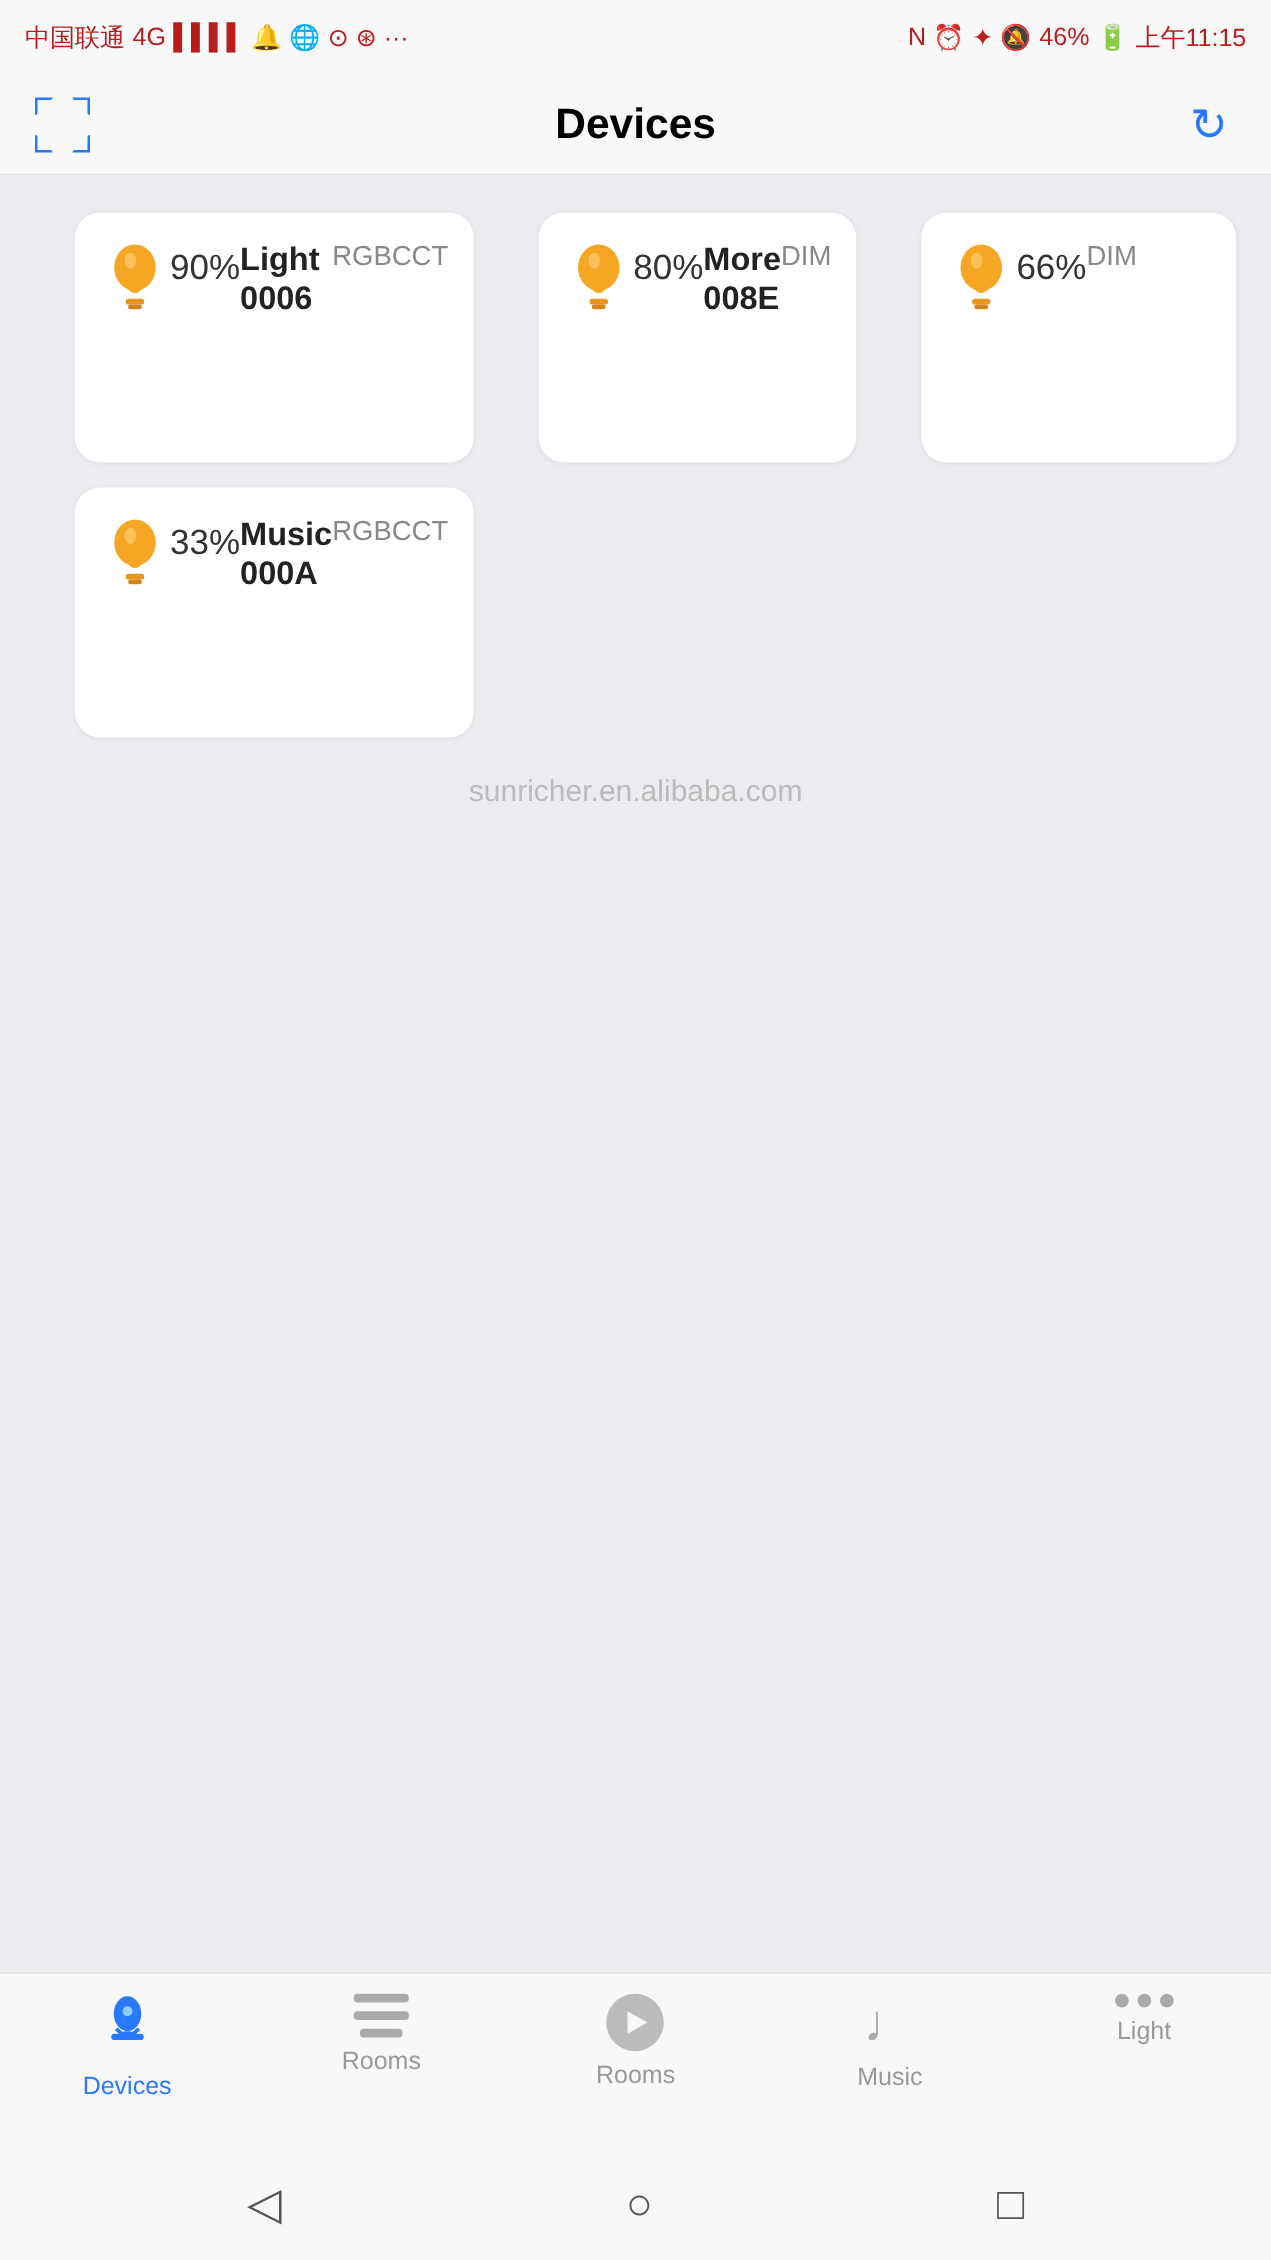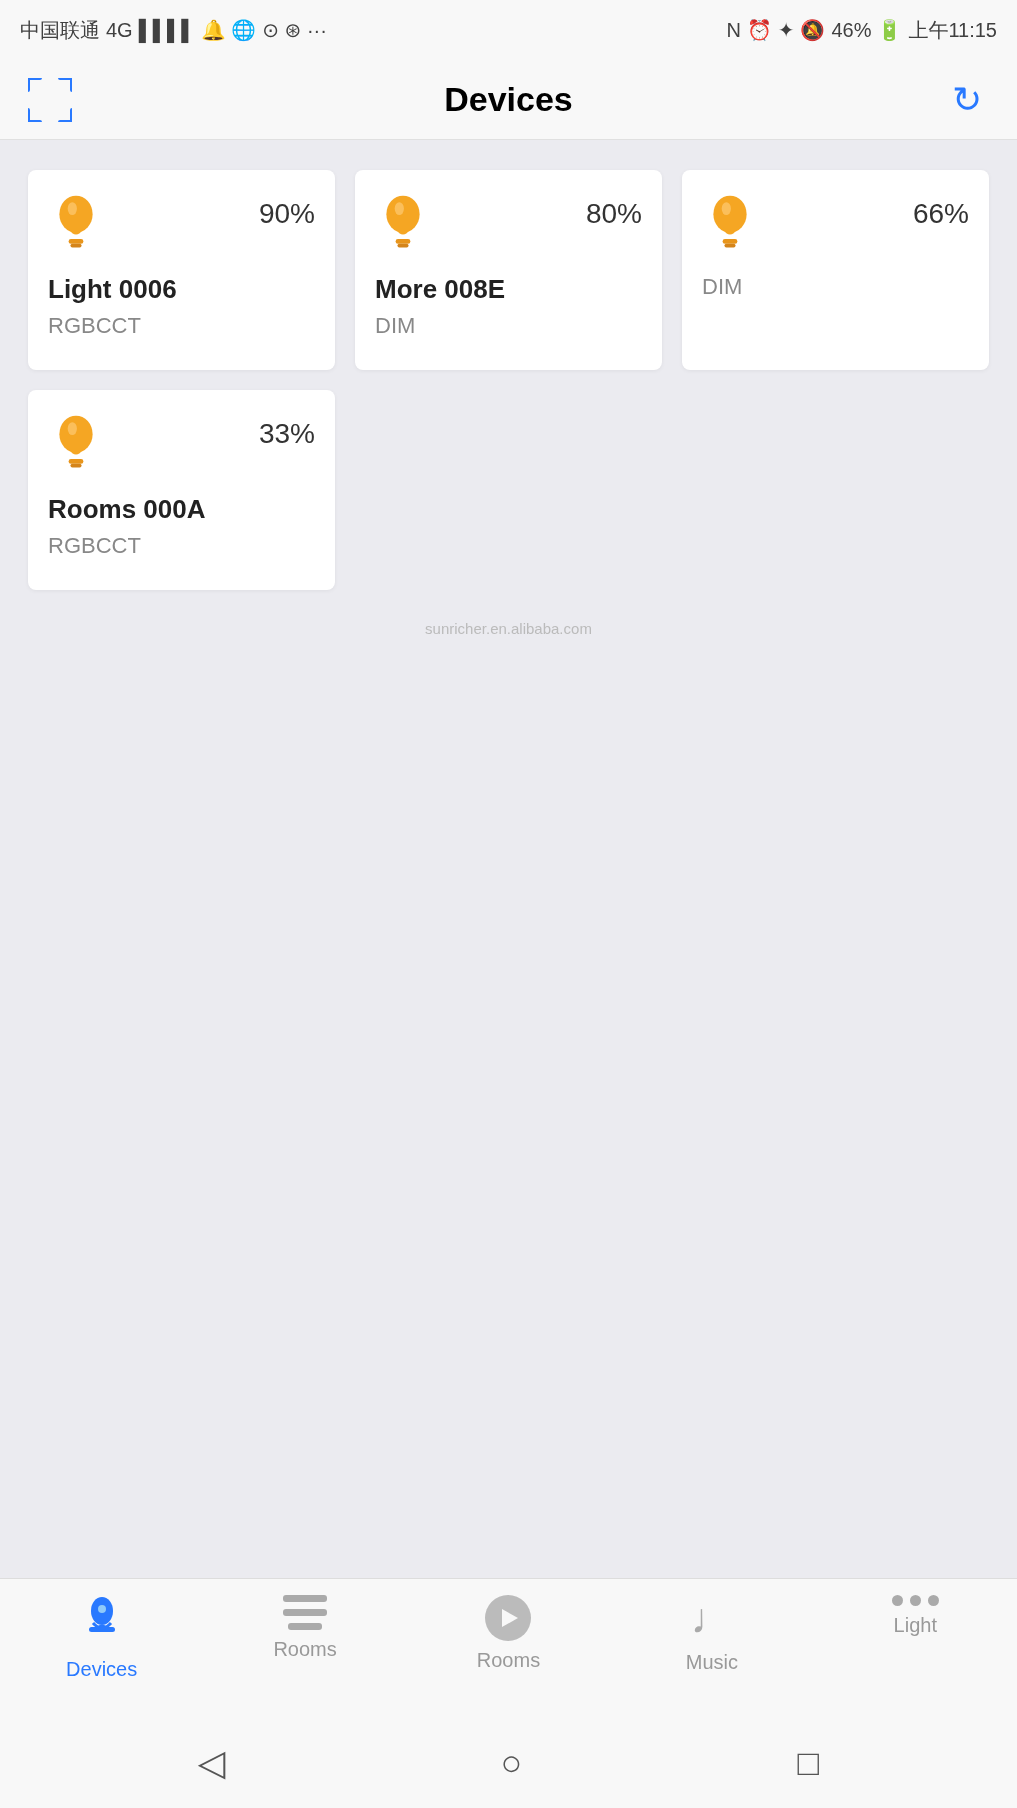--- a/index.html
+++ b/index.html
@@ -28,7 +28,7 @@
       justify-content: space-between;
       padding: 0 20px;
       font-size: 22px;
-      color: #404040;
+      color: #b91c1c;
     }
 
     .status-left {

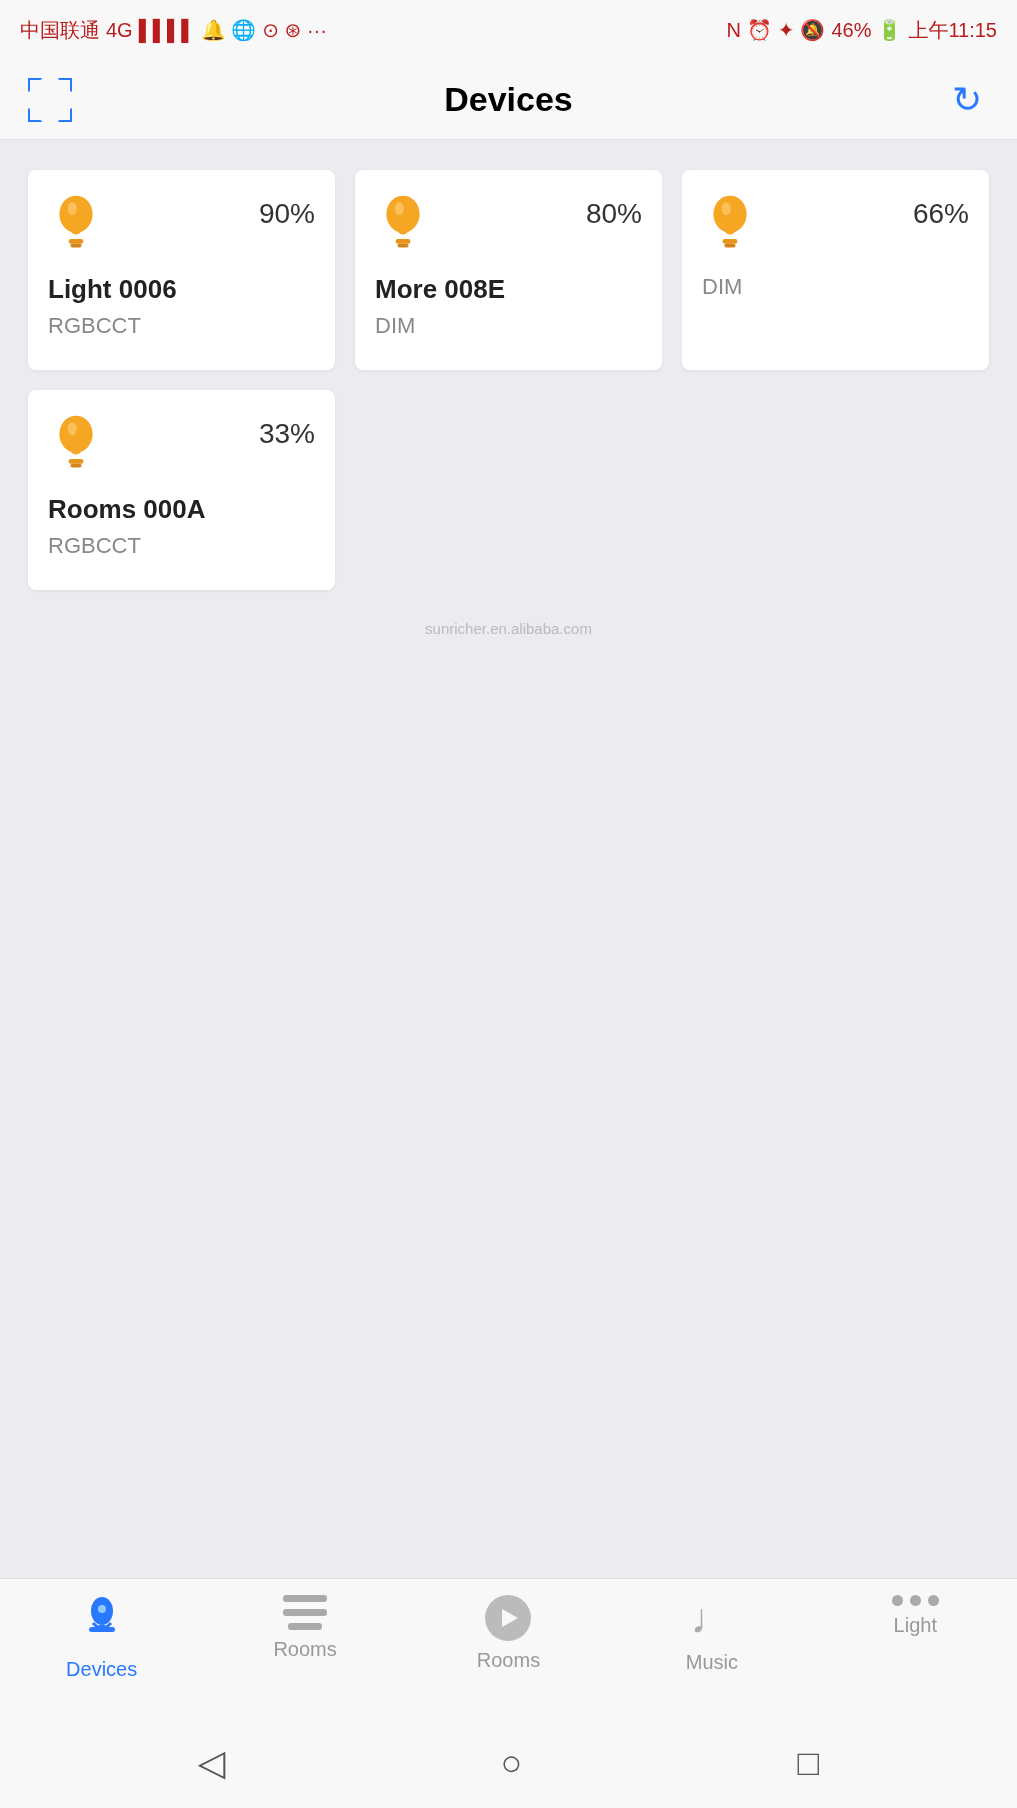--- a/index.html
+++ b/index.html
@@ -105,13 +105,13 @@
 
     .device-card {
       background: #fff;
-      border-radius: 8px;
+      border-radius: 20px;
       padding: 22px 20px 22px 20px;
       display: flex;
-      flex-direction: column;
       min-height: 200px;
       box-shadow: 0 1px 4px rgba(0,0,0,0.06);
       cursor: pointer;
+      margin-left: 32px;
     }
 
     .card-top {

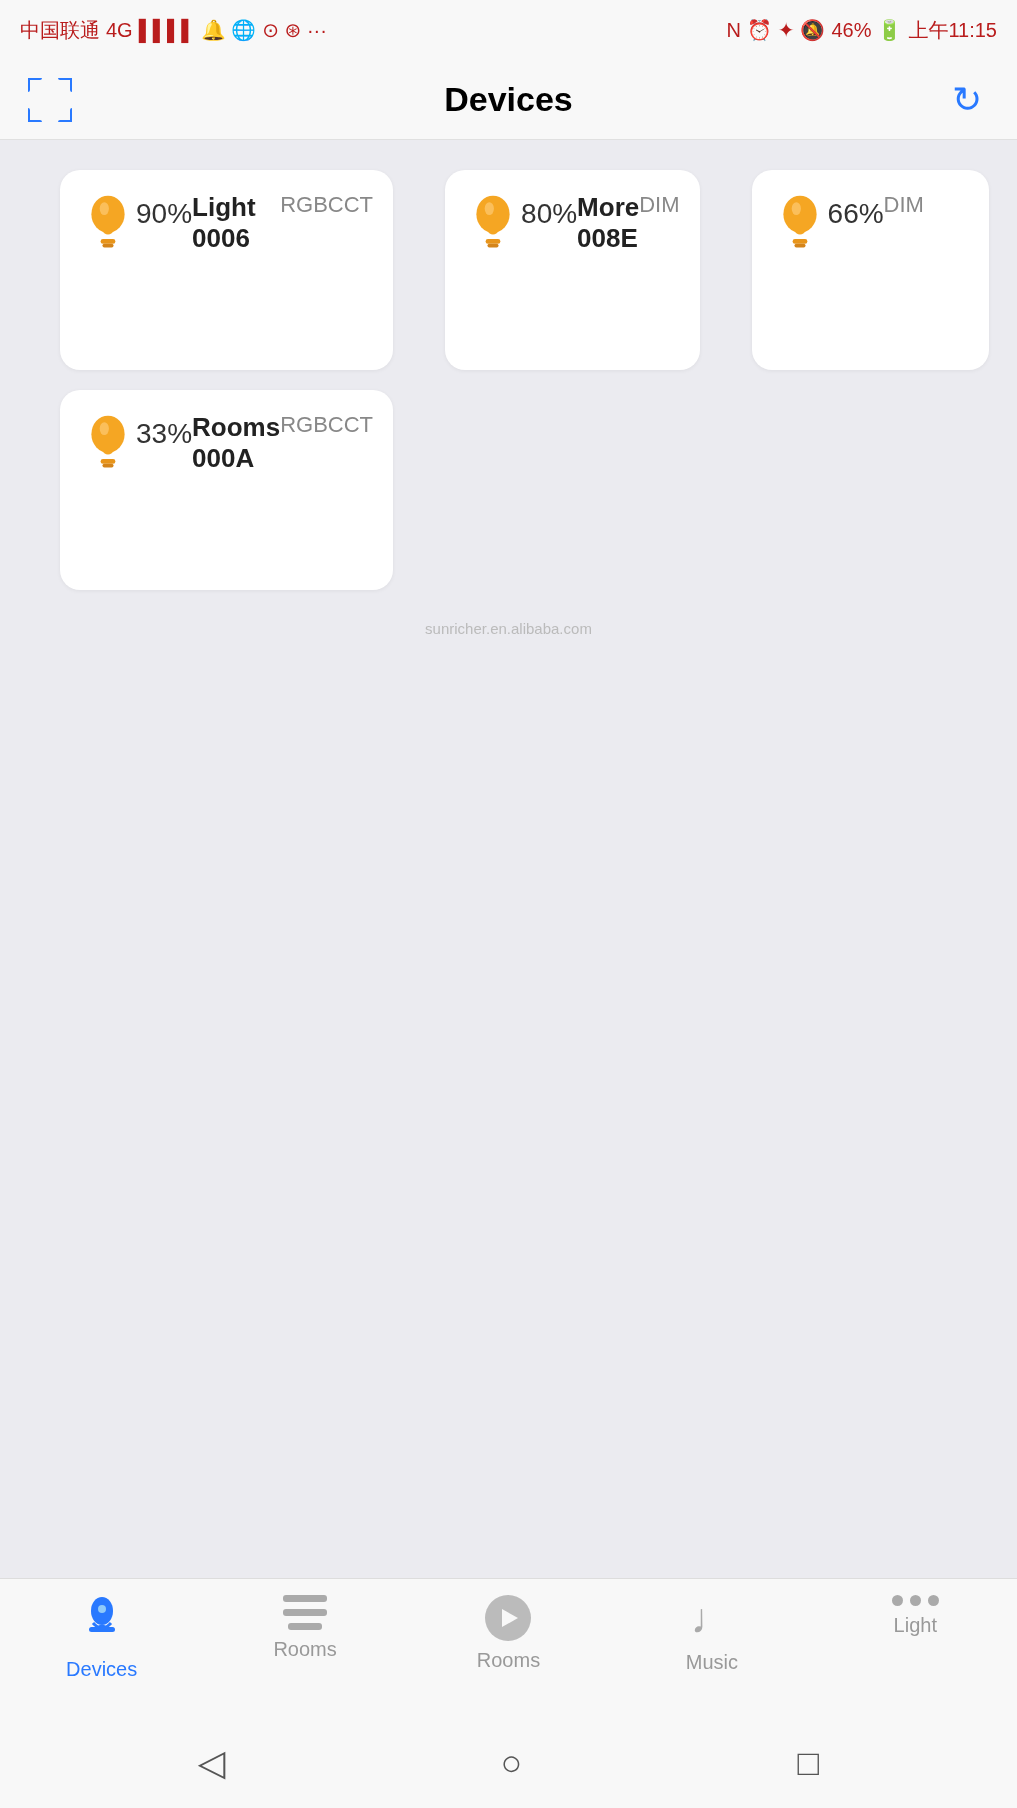--- a/index.html
+++ b/index.html
@@ -379,7 +379,7 @@
         </span>
         <span class="brightness-text">33%</span>
       </div>
-      <div class="device-name">Rooms 000A</div>
+      <div class="device-name">Music 000A</div>
       <div class="device-type">RGBCCT</div>
     </div>
     </div>

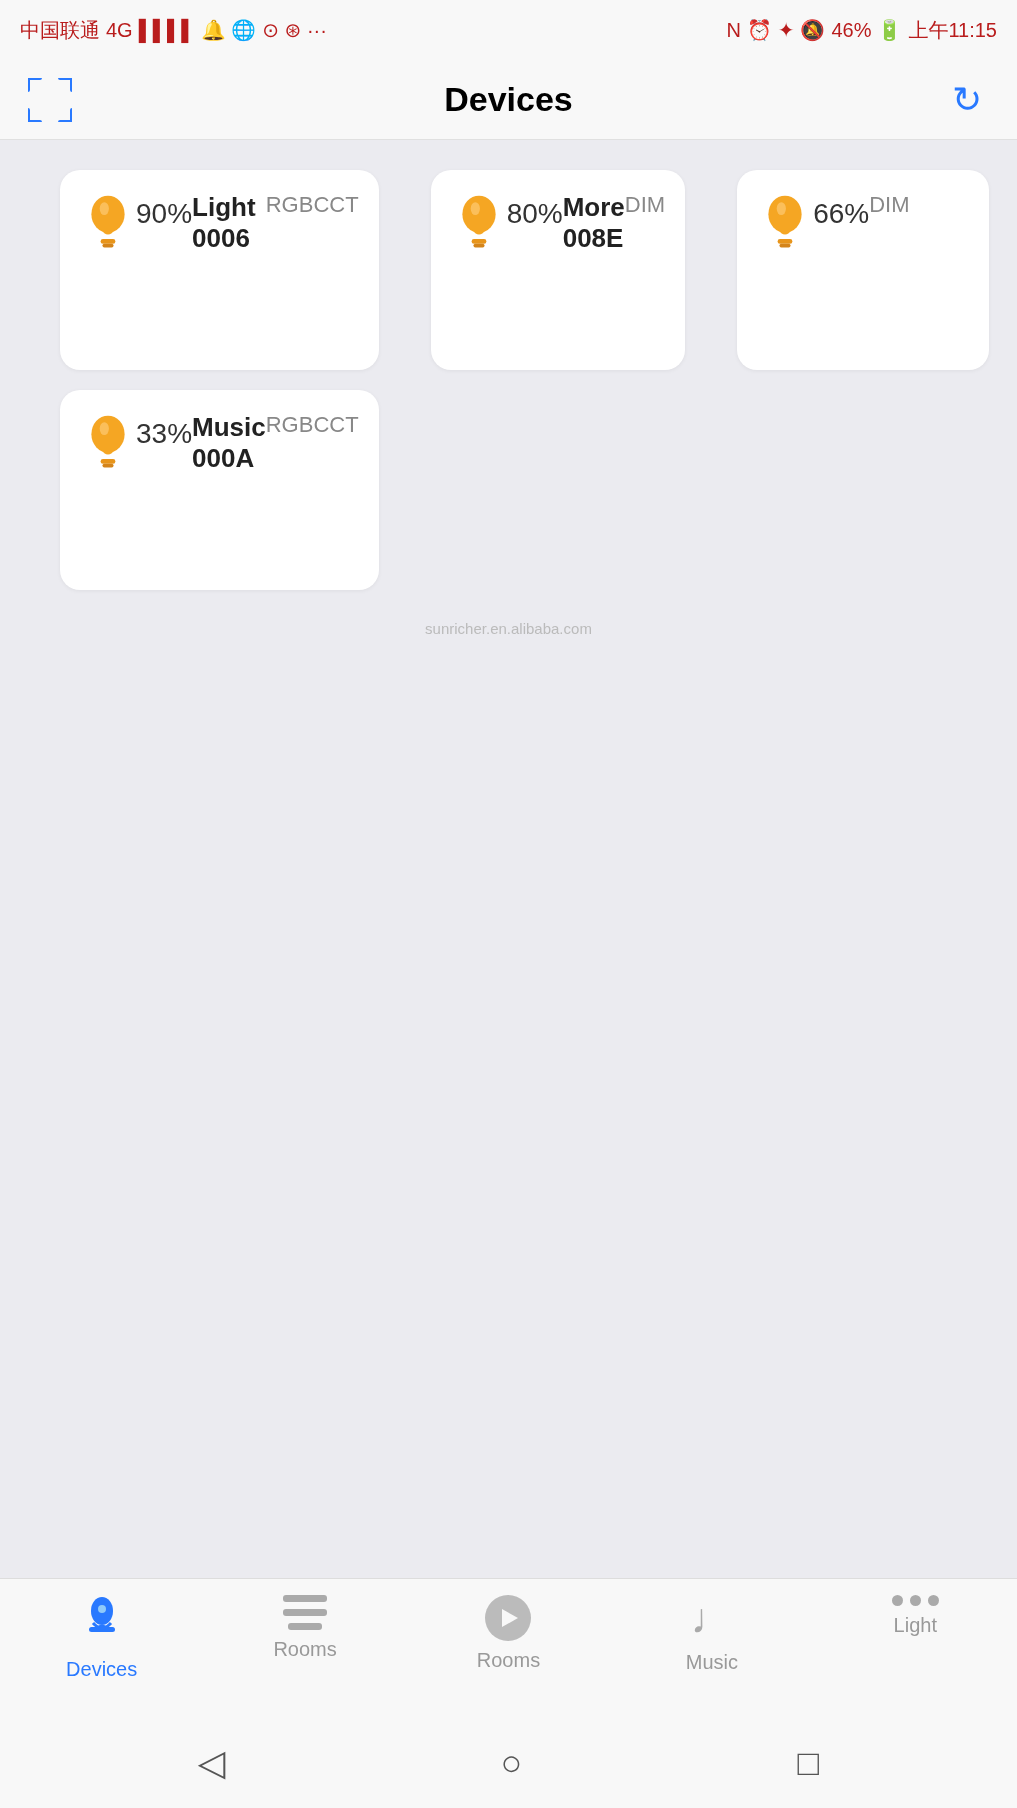--- a/index.html
+++ b/index.html
@@ -144,7 +144,7 @@
     .watermark {
       text-align: center;
       color: #bbb;
-      font-size: 15px;
+      font-size: 24px;
       margin-top: 30px;
     }
 

